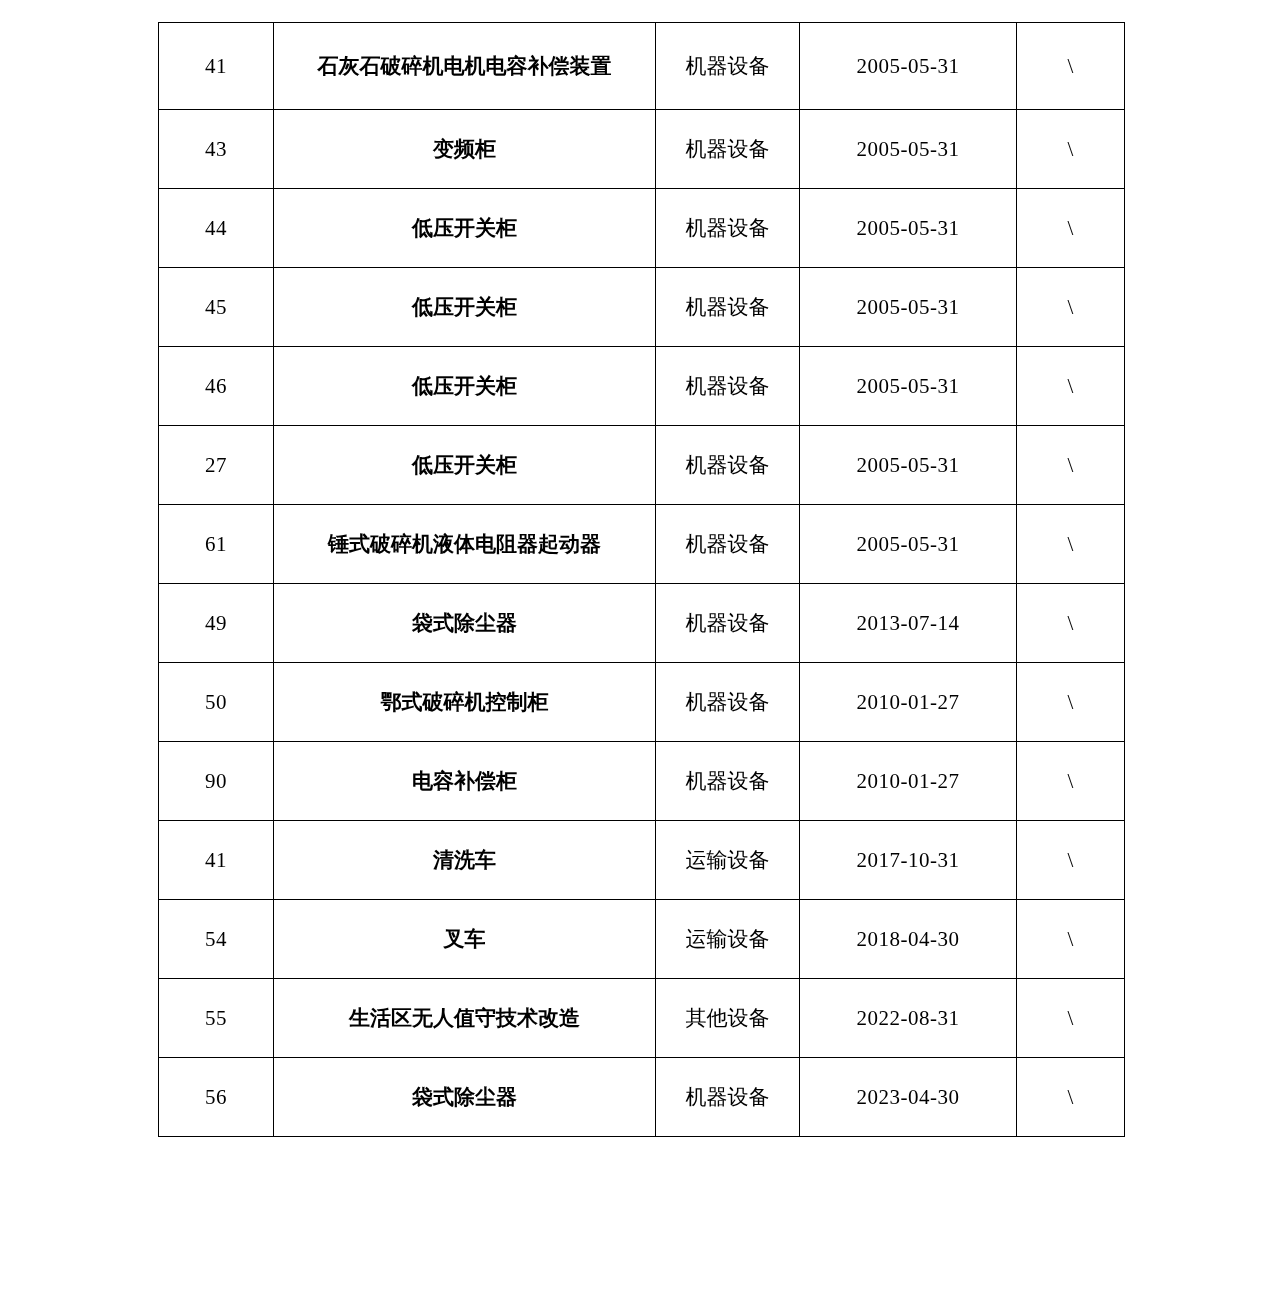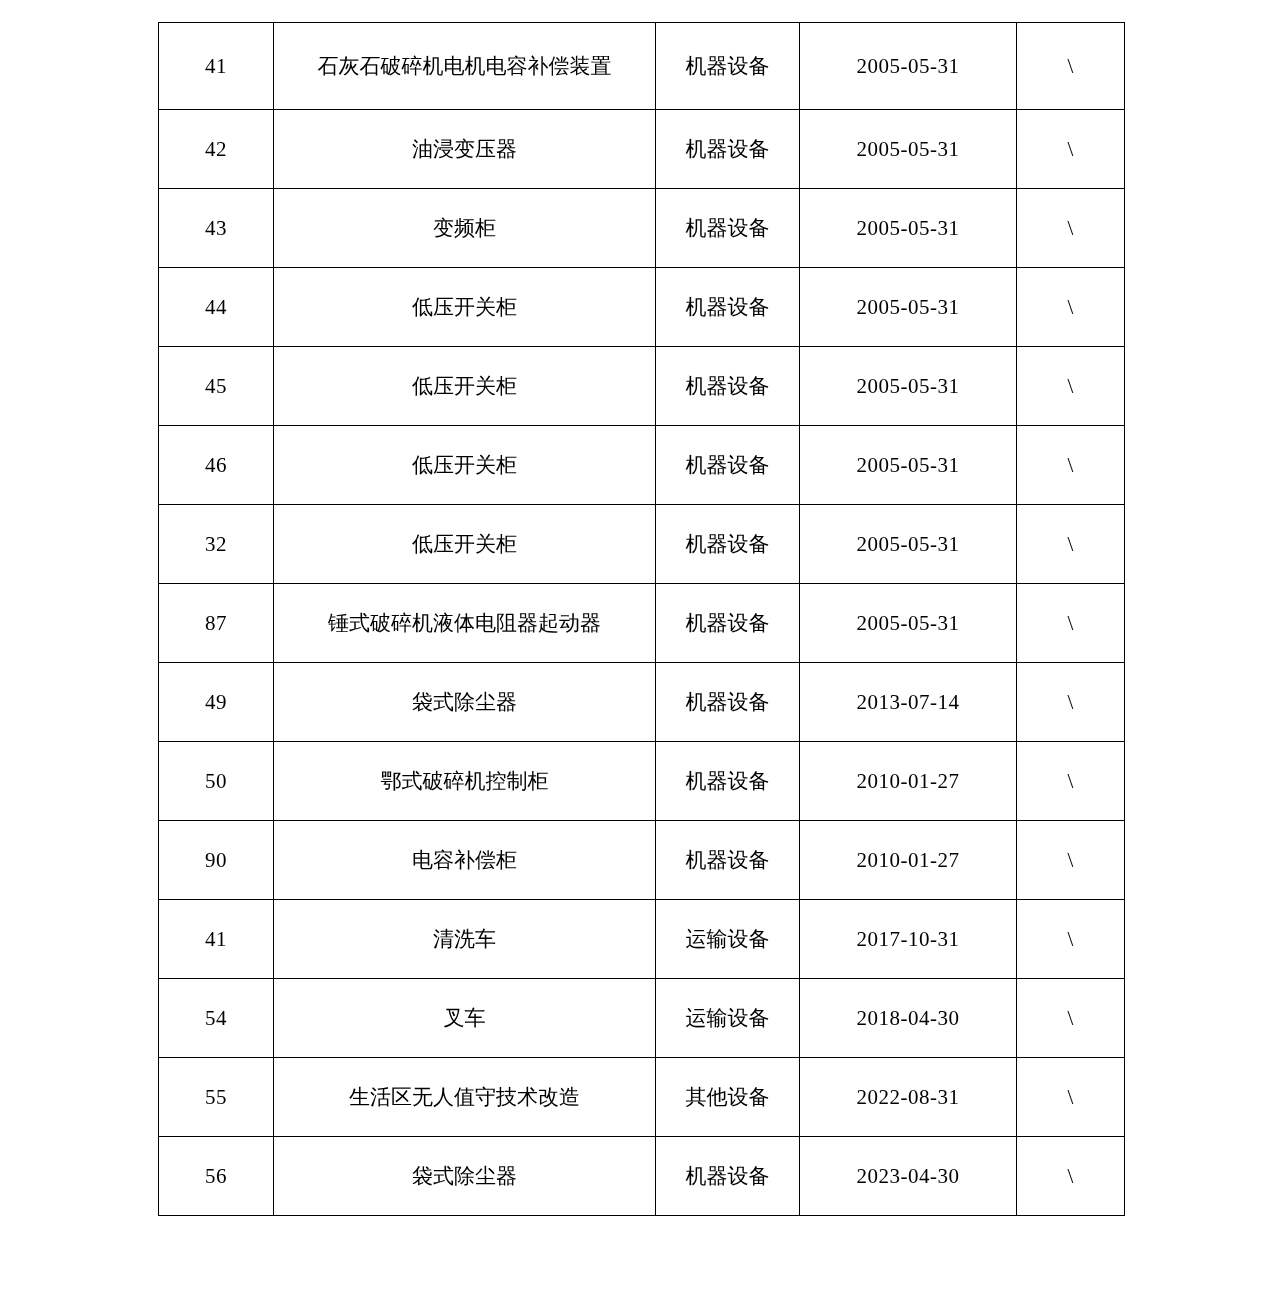--- a/index.html
+++ b/index.html
@@ -53,6 +53,7 @@
     font-size: 21px;
     padding-left: 10px;
     padding-right: 10px;
+    font-weight: bold;
   }
   td.cell-type {
     font-size: 21px;

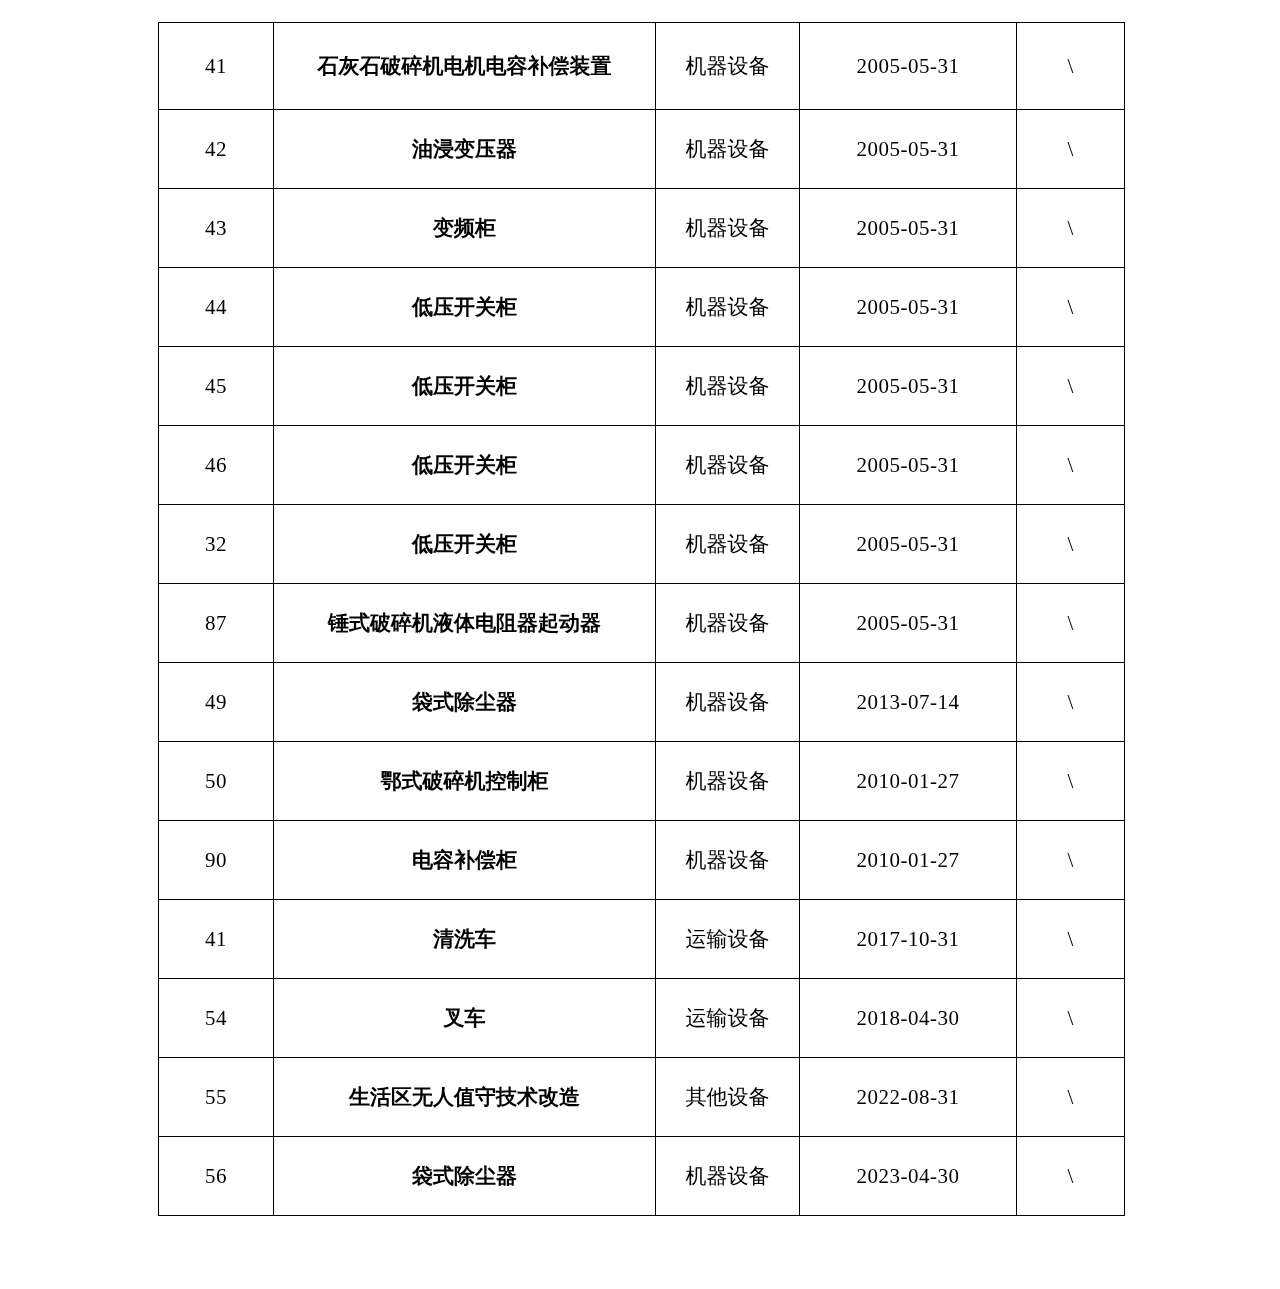--- a/index.html
+++ b/index.html
@@ -86,13 +86,6 @@
           <tr class="row-tall">
             <td class="cell-index">41</td>
             <td class="cell-name">石灰石破碎机电机电容补偿装置</td>
-            <td class="cell-type">机器设备</td>
-            <td class="cell-date">2005-05-31</td>
-            <td class="cell-note">\</td>
-          </tr>
-          <tr class="row-normal">
-            <td class="cell-index">42</td>
-            <td class="cell-name">油浸变压器</td>
             <td class="cell-type">机器设备</td>
             <td class="cell-date">2005-05-31</td>
             <td class="cell-note">\</td>

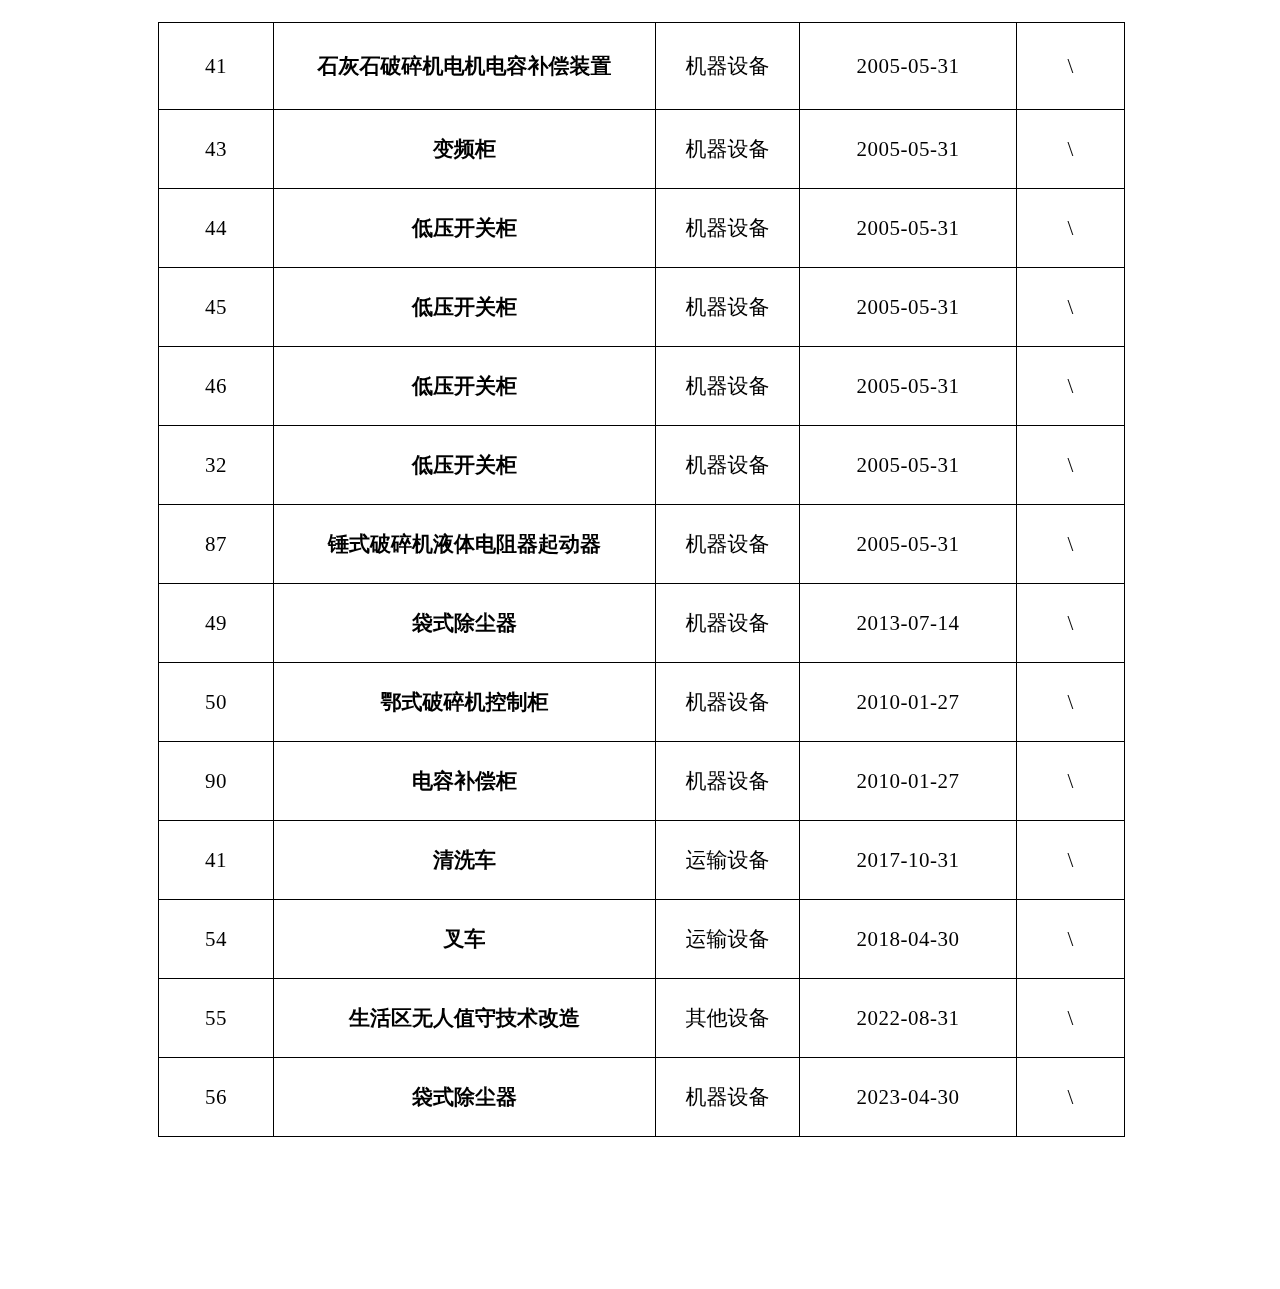--- a/index.html
+++ b/index.html
@@ -119,7 +119,7 @@
             <td class="cell-note">\</td>
           </tr>
           <tr class="row-normal">
-            <td class="cell-index">32</td>
+            <td class="cell-index">27</td>
             <td class="cell-name">低压开关柜</td>
             <td class="cell-type">机器设备</td>
             <td class="cell-date">2005-05-31</td>

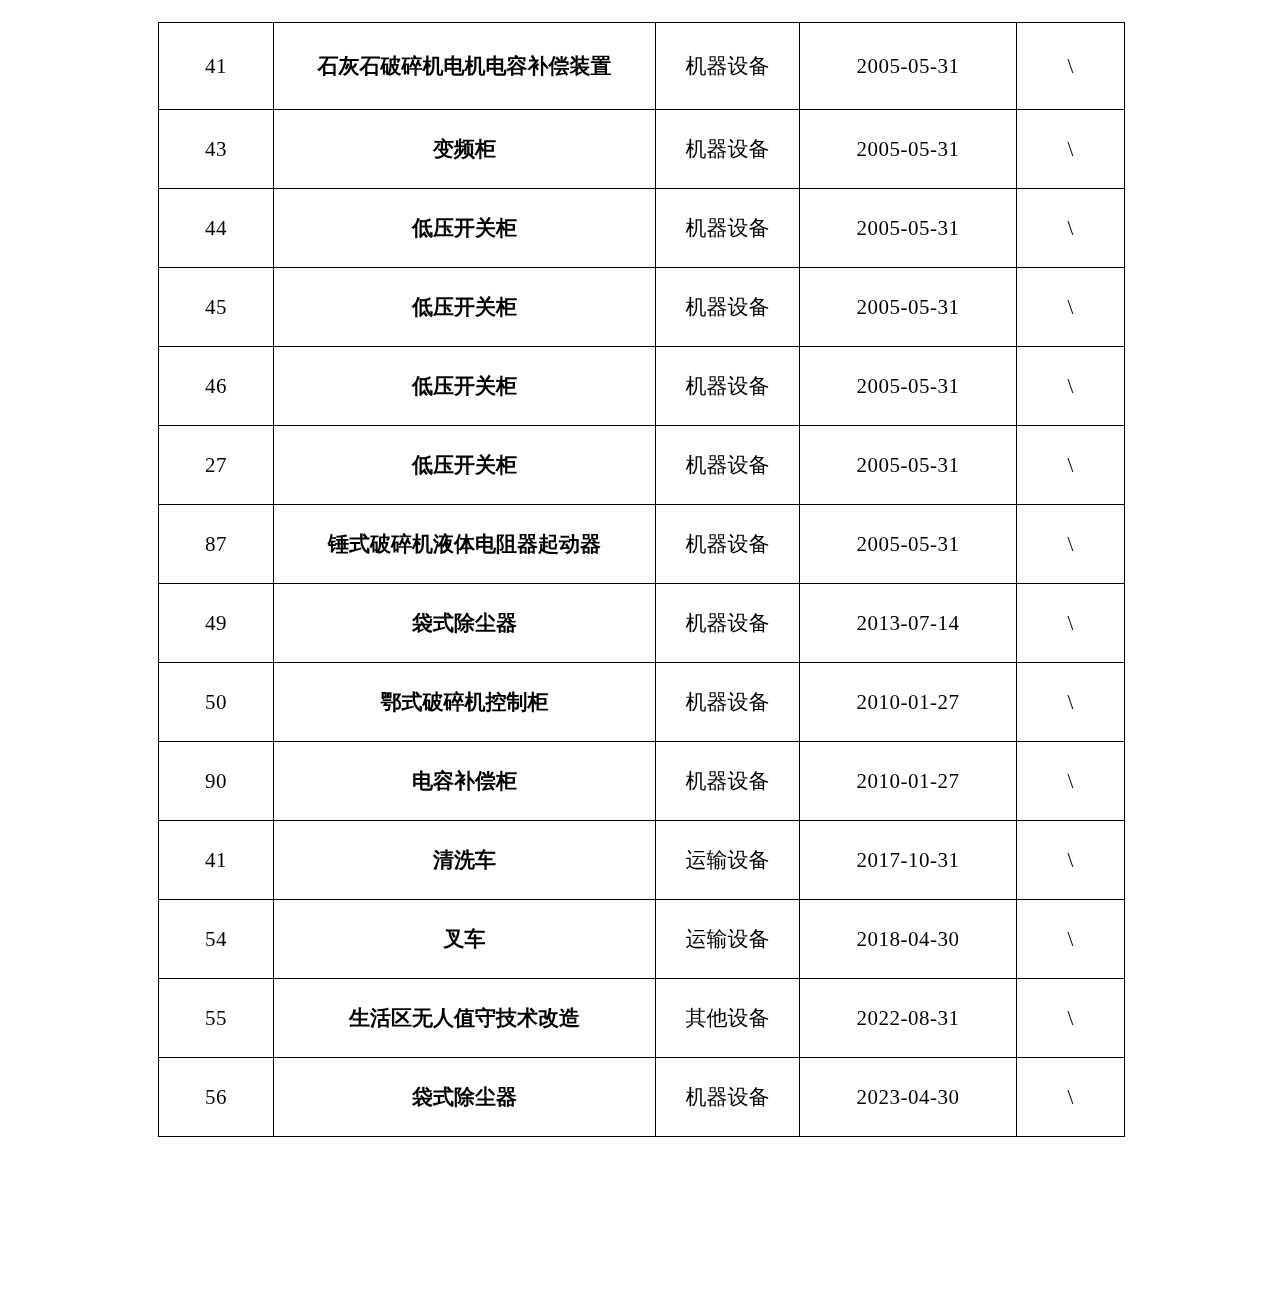--- a/index.html
+++ b/index.html
@@ -126,7 +126,7 @@
             <td class="cell-note">\</td>
           </tr>
           <tr class="row-normal">
-            <td class="cell-index">87</td>
+            <td class="cell-index">61</td>
             <td class="cell-name">锤式破碎机液体电阻器起动器</td>
             <td class="cell-type">机器设备</td>
             <td class="cell-date">2005-05-31</td>

